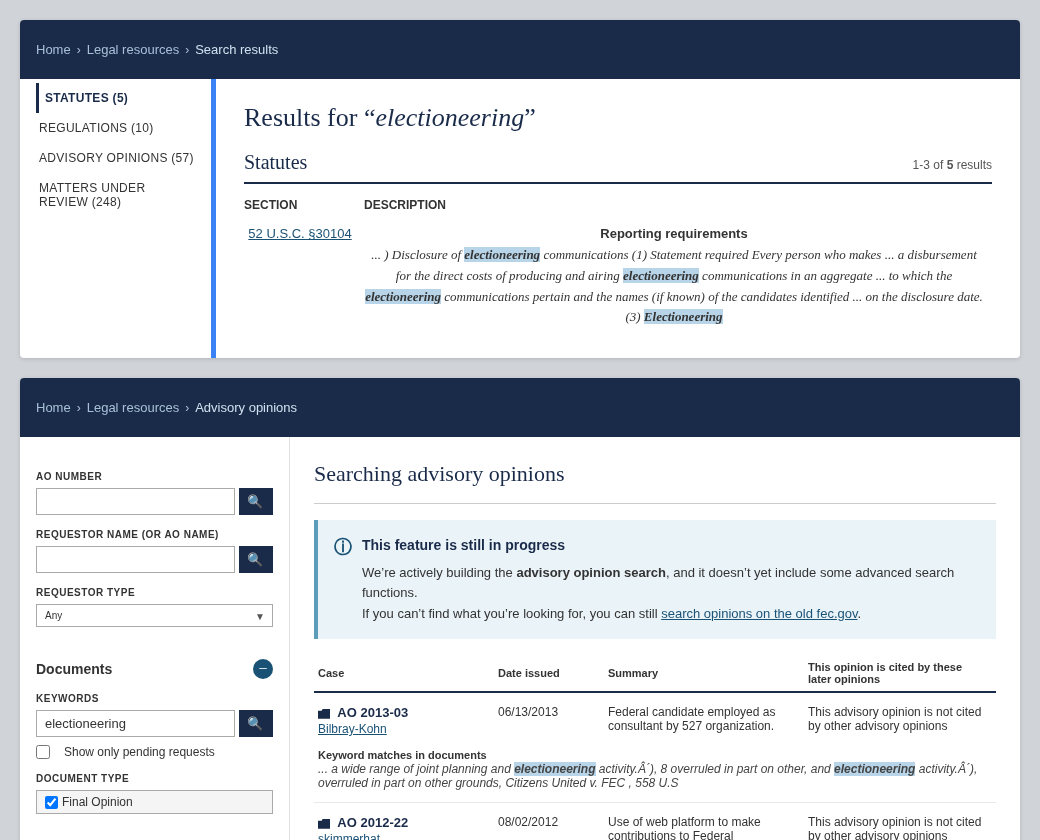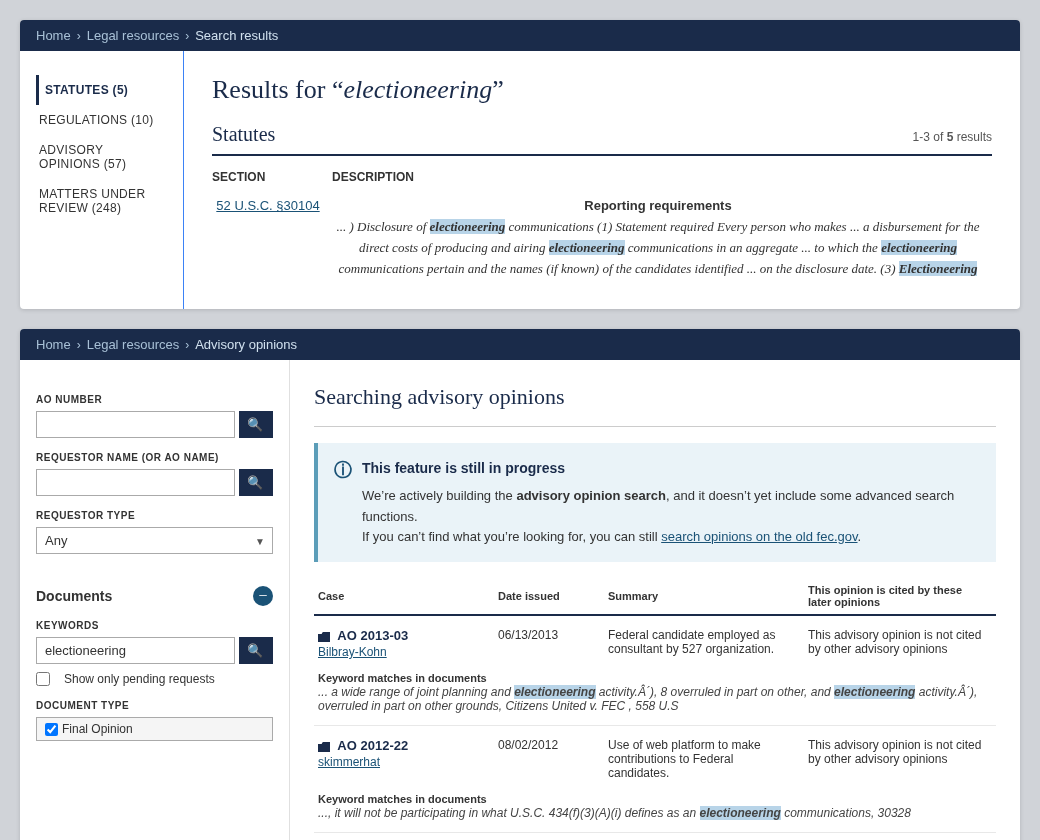--- a/index.html
+++ b/index.html
@@ -22,7 +22,7 @@
     
     .topbar {
       background: #1a2b4a;
-      padding: 8px 16px;
+      padding: 22px 16px;
       display: flex;
       align-items: center;
       gap: 6px;

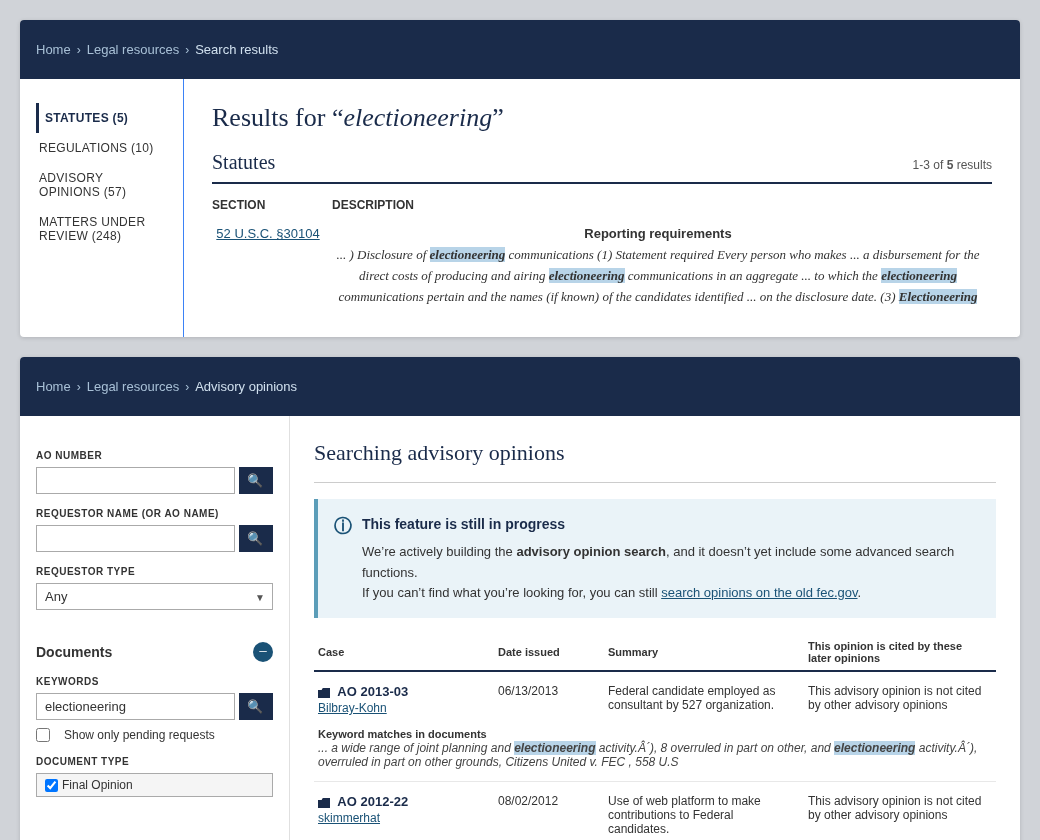--- a/index.html
+++ b/index.html
@@ -47,9 +47,9 @@
       padding: 0;
     }
     .sidebar-left {
-      width: 164px;
-      border-right: 1px solid #3b82f6;
-      padding: 24px 16px;
+      width: 196px;
+      border-right: 5px solid #3b82f6;
+      padding: 4px 16px;
       flex-shrink: 0;
     }
     .sidebar-left .nav-item {

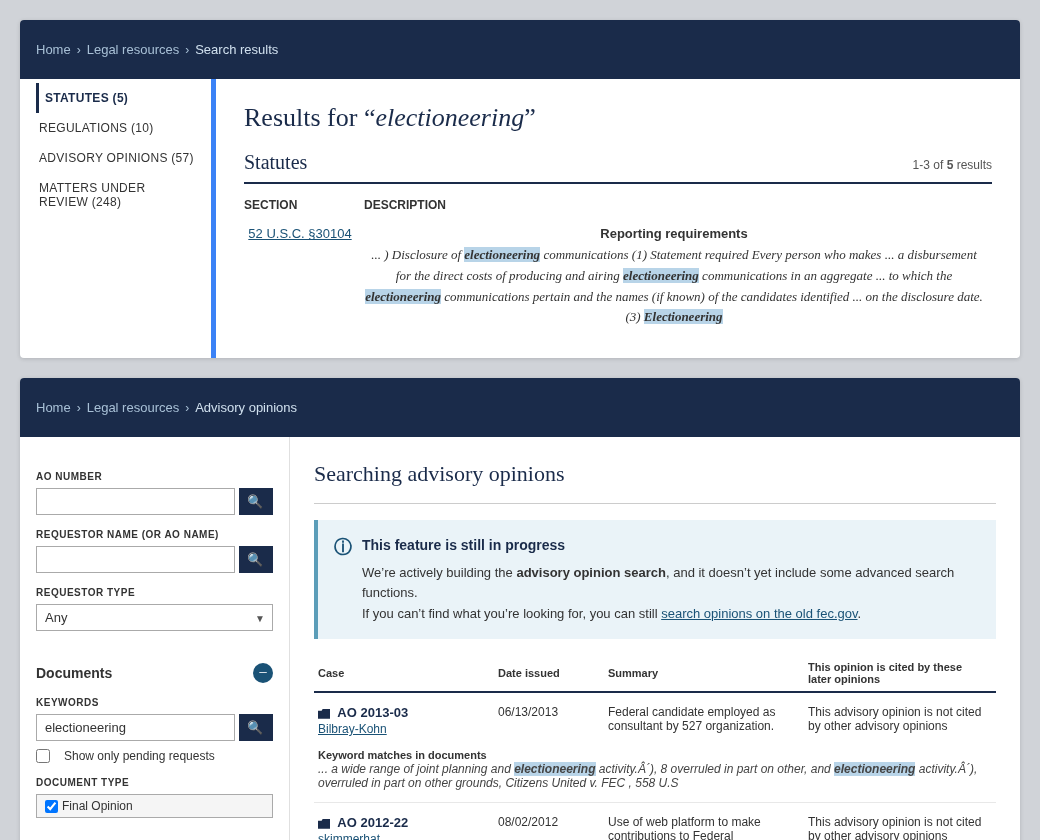--- a/index.html
+++ b/index.html
@@ -195,7 +195,7 @@
       border: 1px solid #aaa;
       padding: 5px 8px;
       font-family: Arial, sans-serif;
-      font-size: 13px;
+      font-size: 10px;
       color: #333;
       background: white;
       appearance: none;

